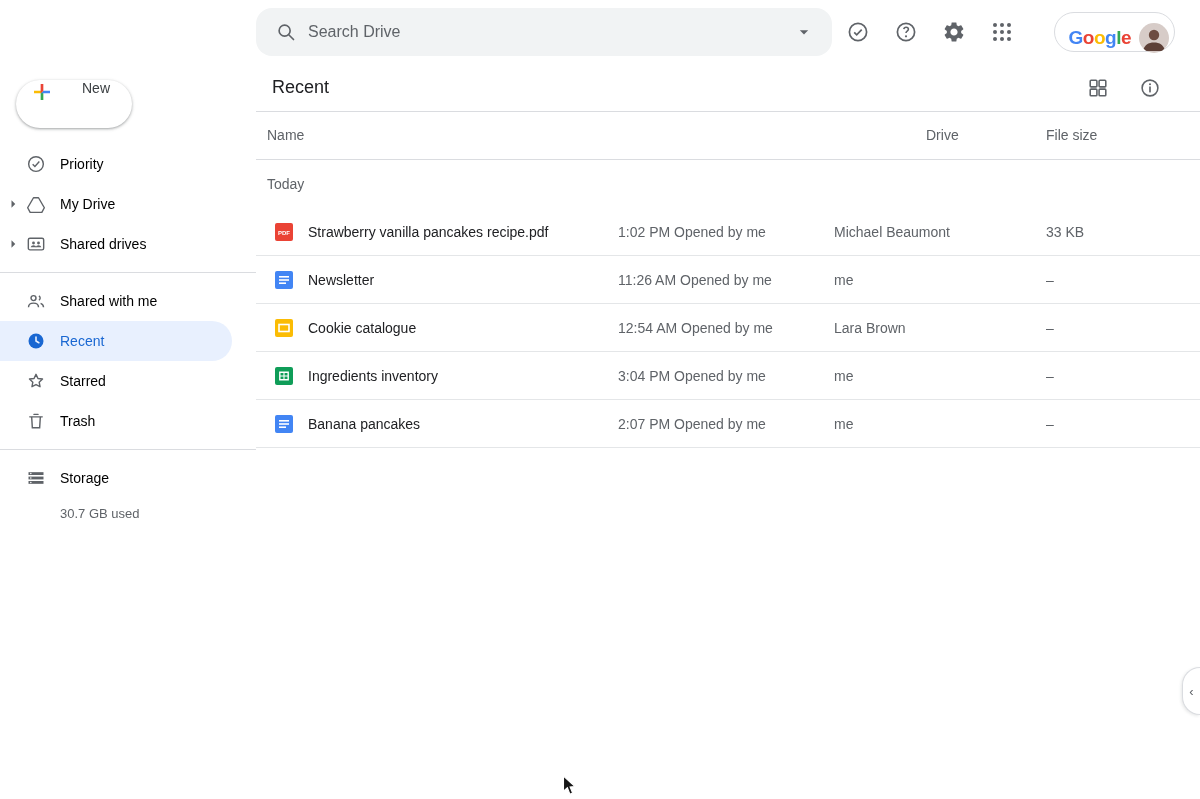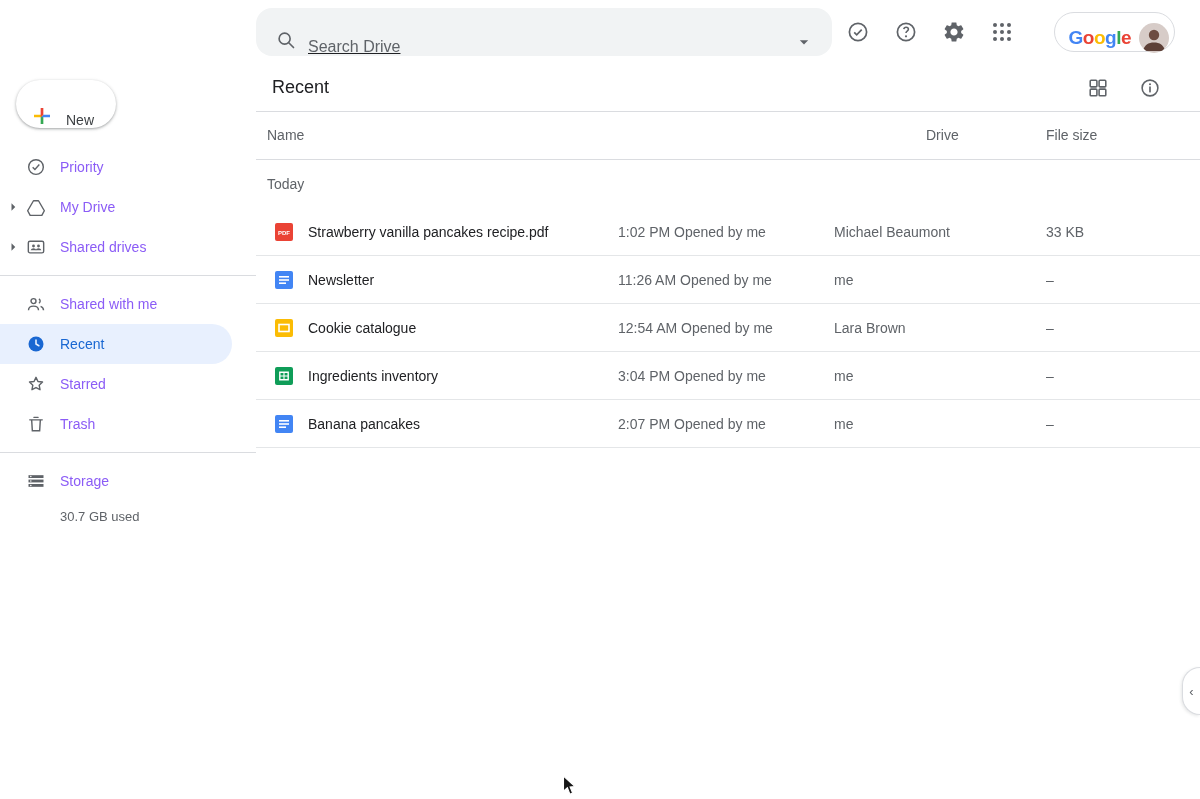--- a/index.html
+++ b/index.html
@@ -13,7 +13,7 @@
   .brand-name { font-size:22px; color:#5f6368; }
   .searchbar {
     position:absolute; left:256px; top:8px; width:576px; height:48px;
-    background:#f1f3f4; border-radius:16px; display:flex; align-items:flex-end; padding:0 14px;text-decoration:underline;
+    background:#f1f3f4; border-radius:16px; display:flex; align-items:center; padding:0 14px;
   }
   .searchbar .s-icon { display:flex; align-items:center; justify-content:center; width:32px; height:32px; border-radius:50%; cursor:pointer; }
   .searchbar input { flex:1; border:none; background:transparent; outline:none; font-size:16px; color:#202124; margin-left:6px; font-family:inherit; }

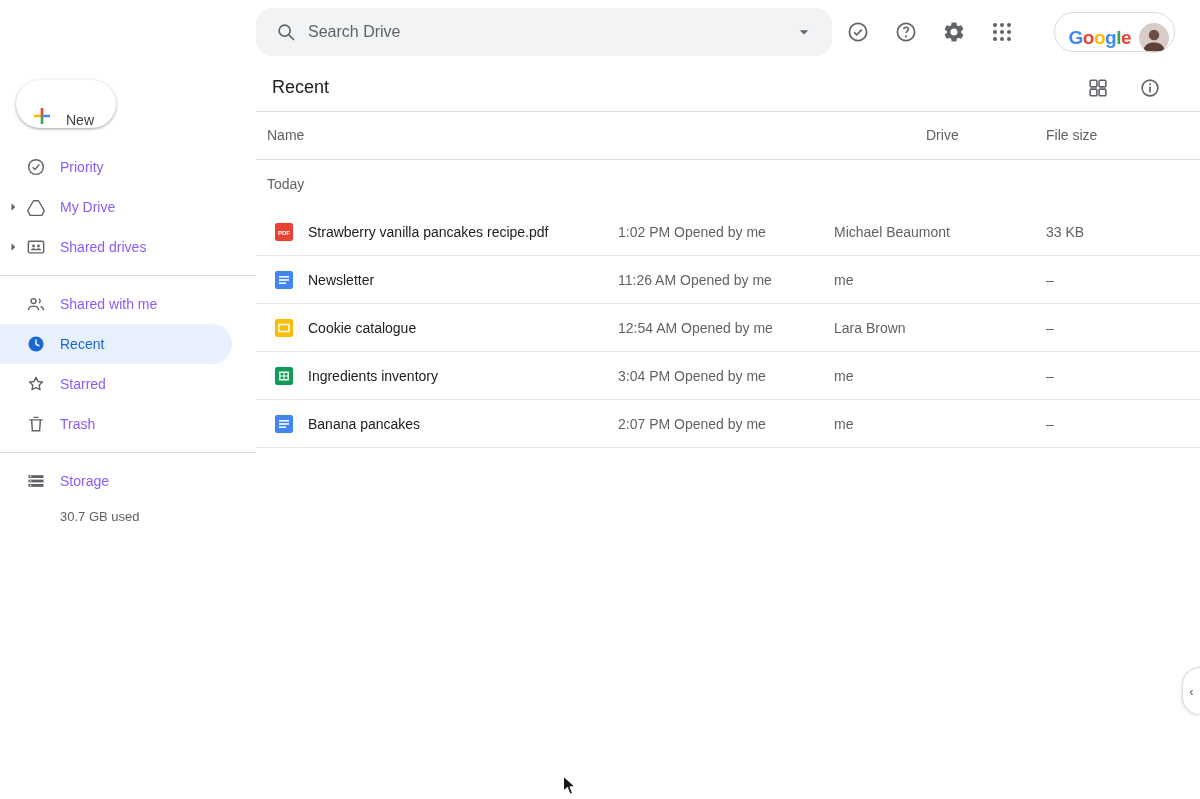--- a/index.html
+++ b/index.html
@@ -31,7 +31,7 @@
   
   .sidebar { position:absolute; top:64px; left:0; width:256px; height:735px; background:#fff; }
   .new-btn {
-    margin:16px 0 0 16px; height:48px; display:inline-flex; align-items:flex-end; gap:12px;
+    margin:16px 0 0 16px; height:48px; display:inline-flex; align-items:flex-start; gap:28px;
     padding:0 22px 0 14px; background:#fff; border:none; border-radius:24px; cursor:pointer;
     font-size:14px; font-weight:500; color:#3c4043; font-family:inherit;
     box-shadow:0 1px 2px 0 rgba(60,64,67,.30), 0 1px 3px 1px rgba(60,64,67,.15);

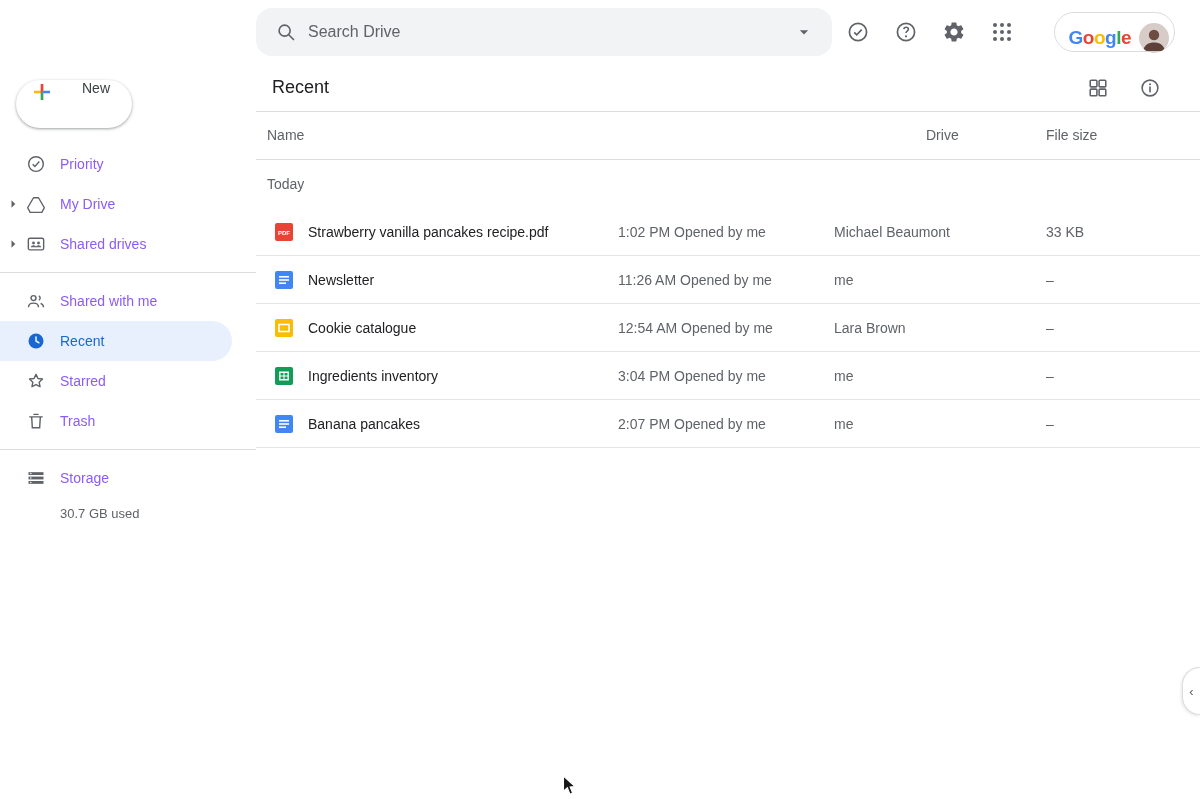--- a/index.html
+++ b/index.html
@@ -37,7 +37,7 @@
     box-shadow:0 1px 2px 0 rgba(60,64,67,.30), 0 1px 3px 1px rgba(60,64,67,.15);
   }
   .nav { margin-top:16px; }
-  .nav-item { position:relative; height:40px; display:flex; align-items:center; gap:14px; padding-left:26px; font-size:14px; color:#8b5cf6; cursor:pointer; }
+  .nav-item { position:relative; height:40px; display:flex; align-items:center; gap:14px; padding-left:26px; font-size:14px; color:#000000; cursor:pointer; }
   .nav-item .chev { position:absolute; left:4px; top:11px; width:18px; height:18px; }
   .nav-item.selected { background:#e8f0fe; color:#1967d2; font-weight:500; width:232px; border-radius:0 20px 20px 0; }
   .nav-icon { width:20px; height:20px; display:flex; align-items:center; justify-content:center; }

